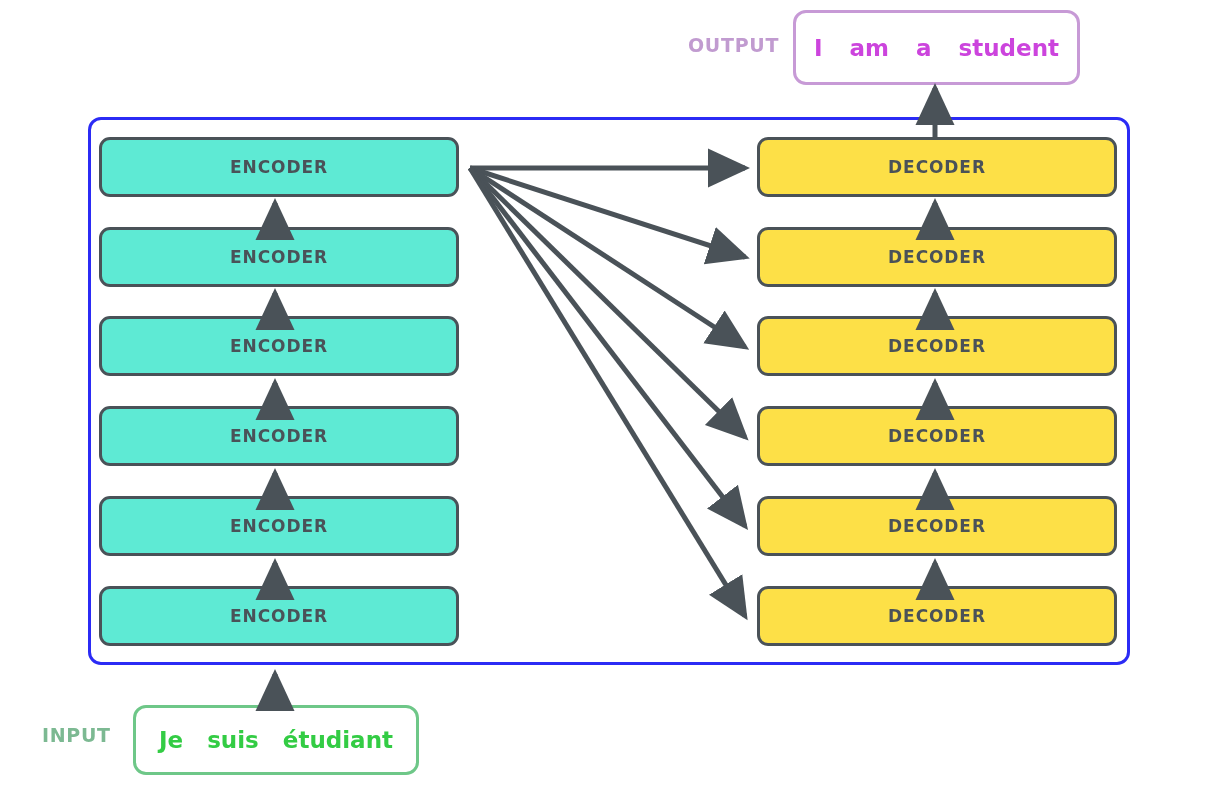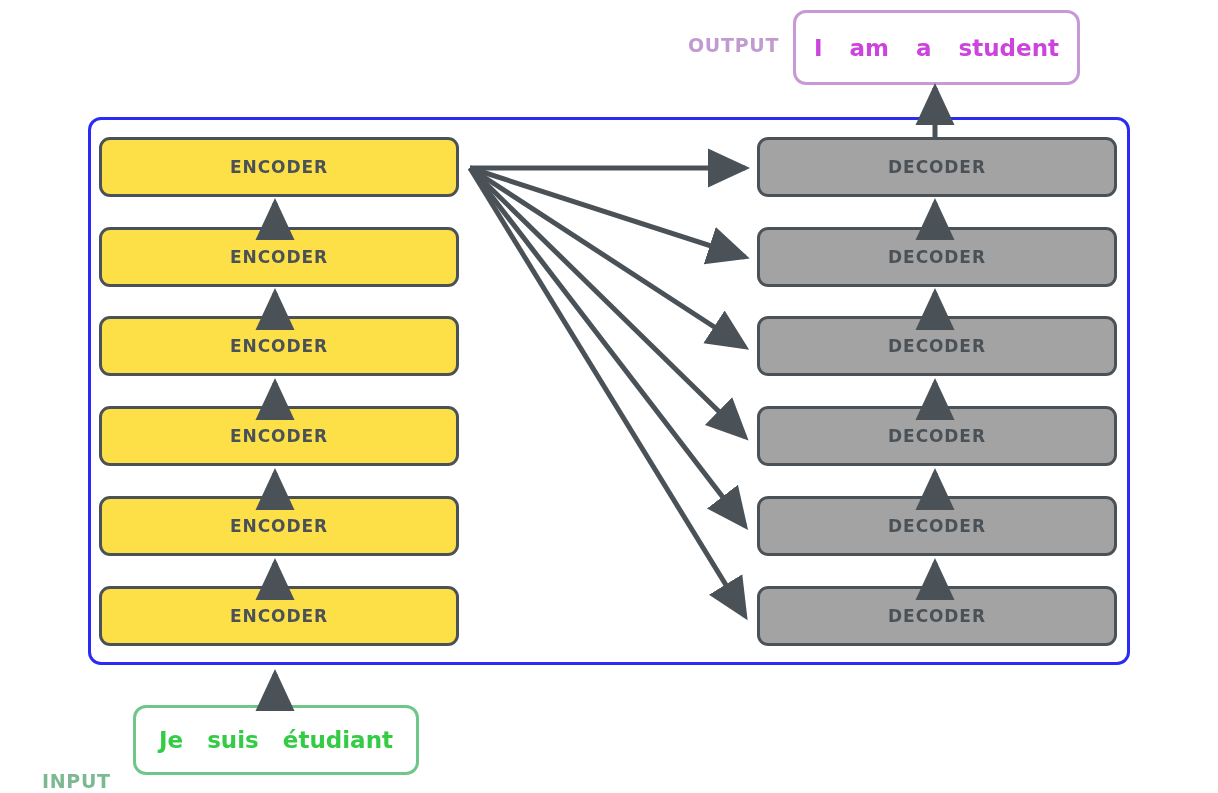--- a/index.html
+++ b/index.html
@@ -27,7 +27,7 @@
     border:3px solid #4a5258;border-radius:11px;box-sizing:border-box;
     display:flex;align-items:center;justify-content:center;
   }
-  .layer-box.enc{background:#fde047;}
+  .layer-box.enc{background:#5eead4;}
   .layer-box.dec{background:#a3a3a3;}
   .layer-label{
     color:#4a5258;font-size:17px;letter-spacing:0.9px;

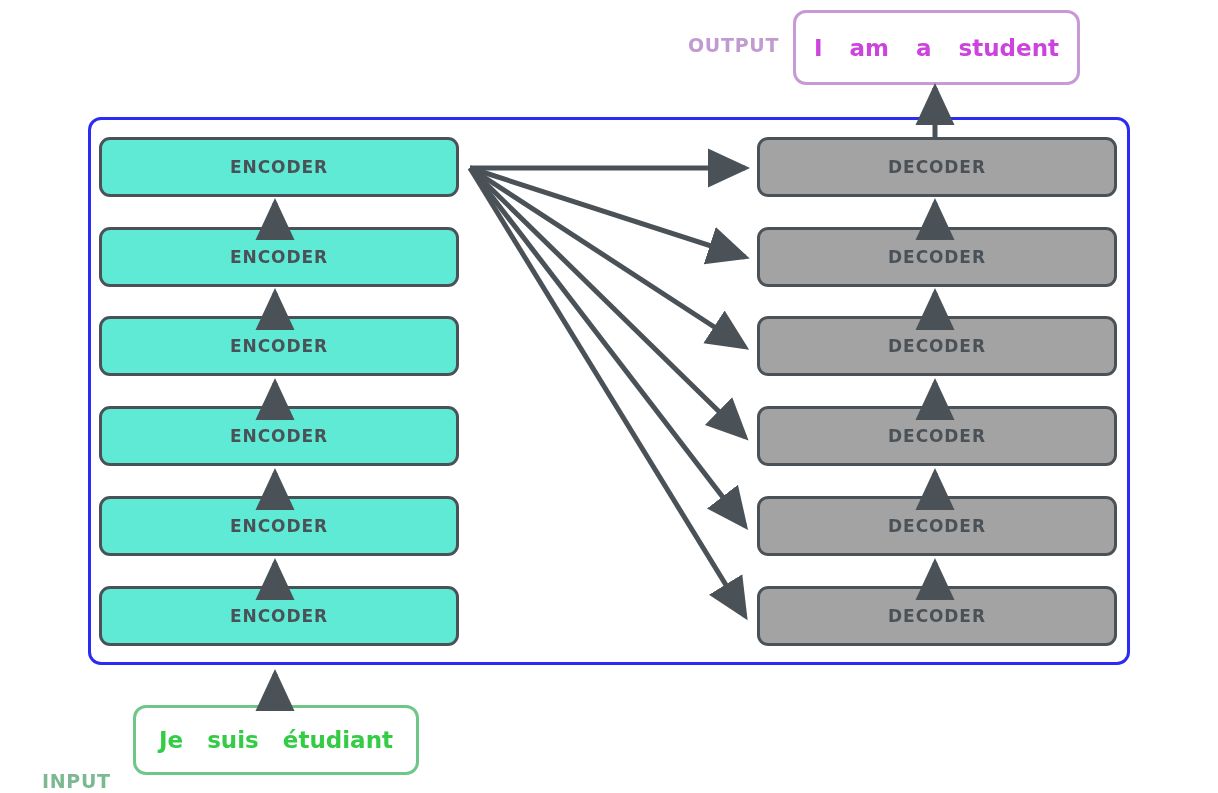--- a/index.html
+++ b/index.html
@@ -28,7 +28,7 @@
     display:flex;align-items:center;justify-content:center;
   }
   .layer-box.enc{background:#5eead4;}
-  .layer-box.dec{background:#a3a3a3;}
+  .layer-box.dec{background:#fde047;}
   .layer-label{
     color:#4a5258;font-size:17px;letter-spacing:0.9px;
     font-family:"DejaVu Sans","Liberation Sans",sans-serif;

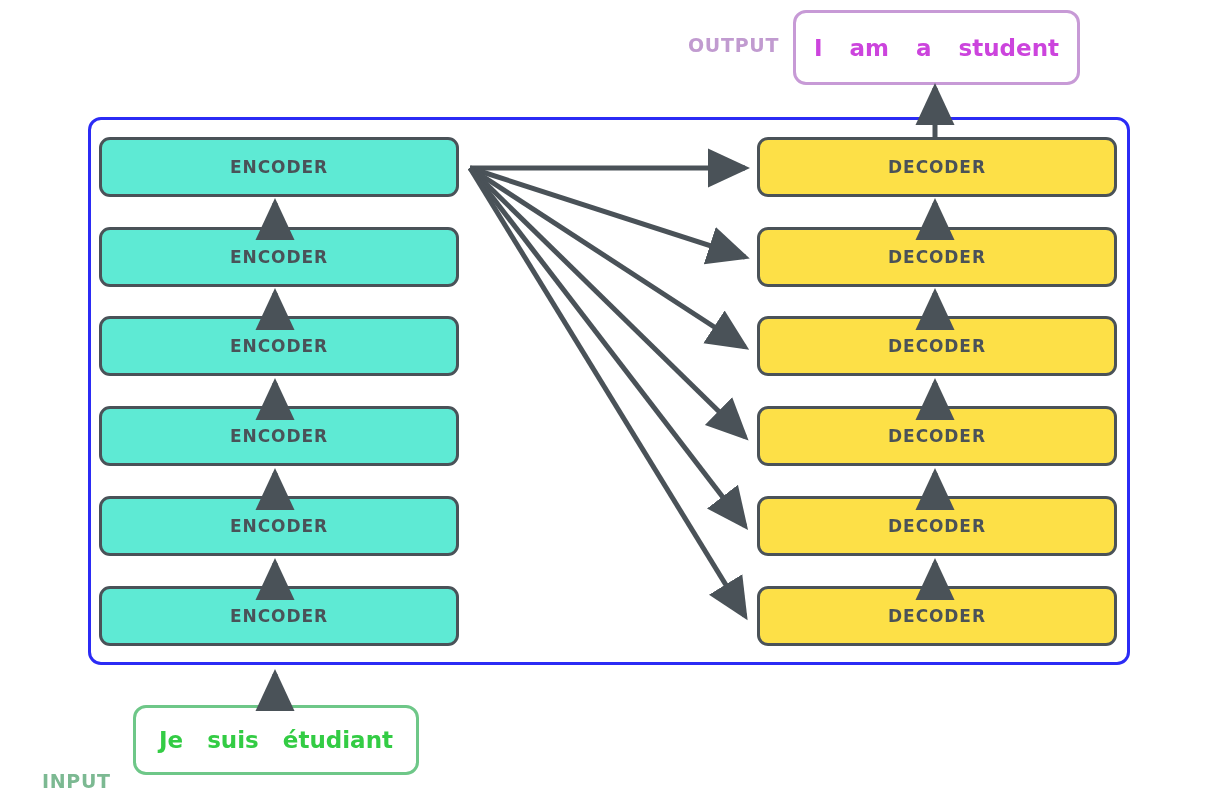--- a/index.html
+++ b/index.html
@@ -52,7 +52,7 @@
     position:absolute;font-size:19px;letter-spacing:0.7px;white-space:nowrap;
   }
   .io-tag.output-tag{left:688px;top:34px;color:#c19bd0;}
-  .io-tag.input-tag{left:42px;top:770px;color:#7cb992;}
+  .io-tag.input-tag{left:42px;top:724px;color:#7cb992;}
 
   
   .arrow-layer{position:absolute;left:0;top:0;width:1218px;height:793px;overflow:visible;}

